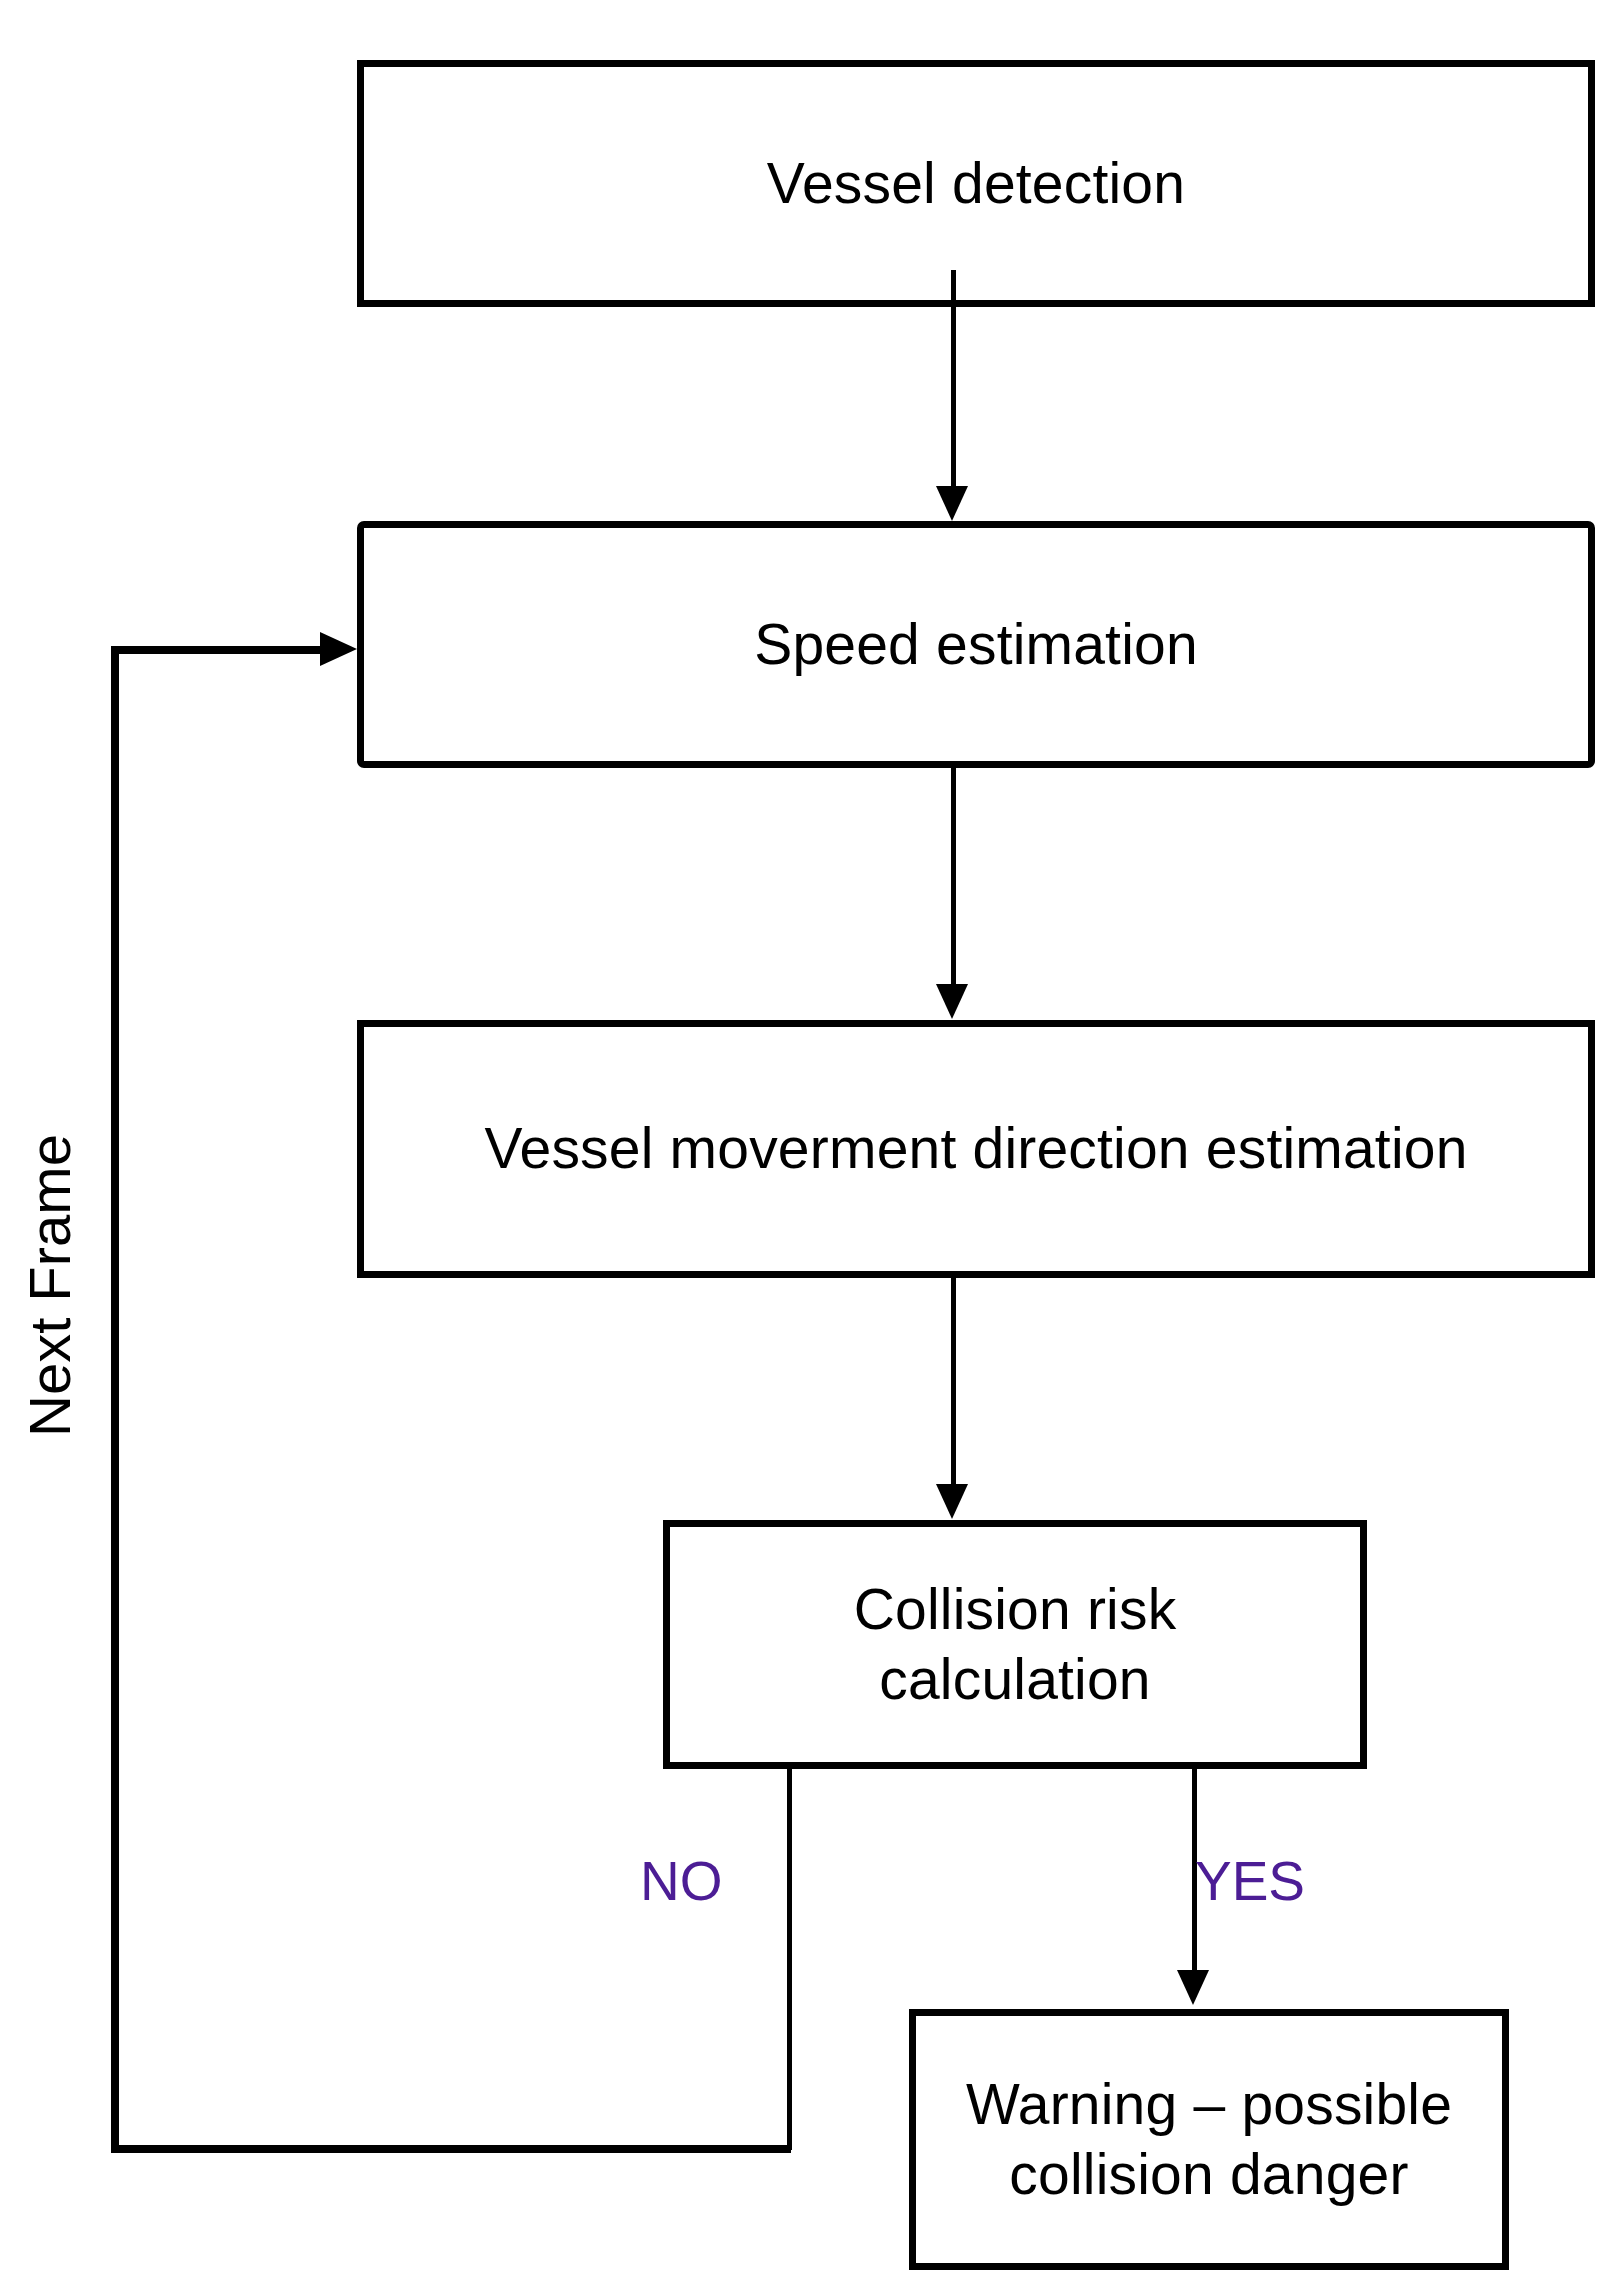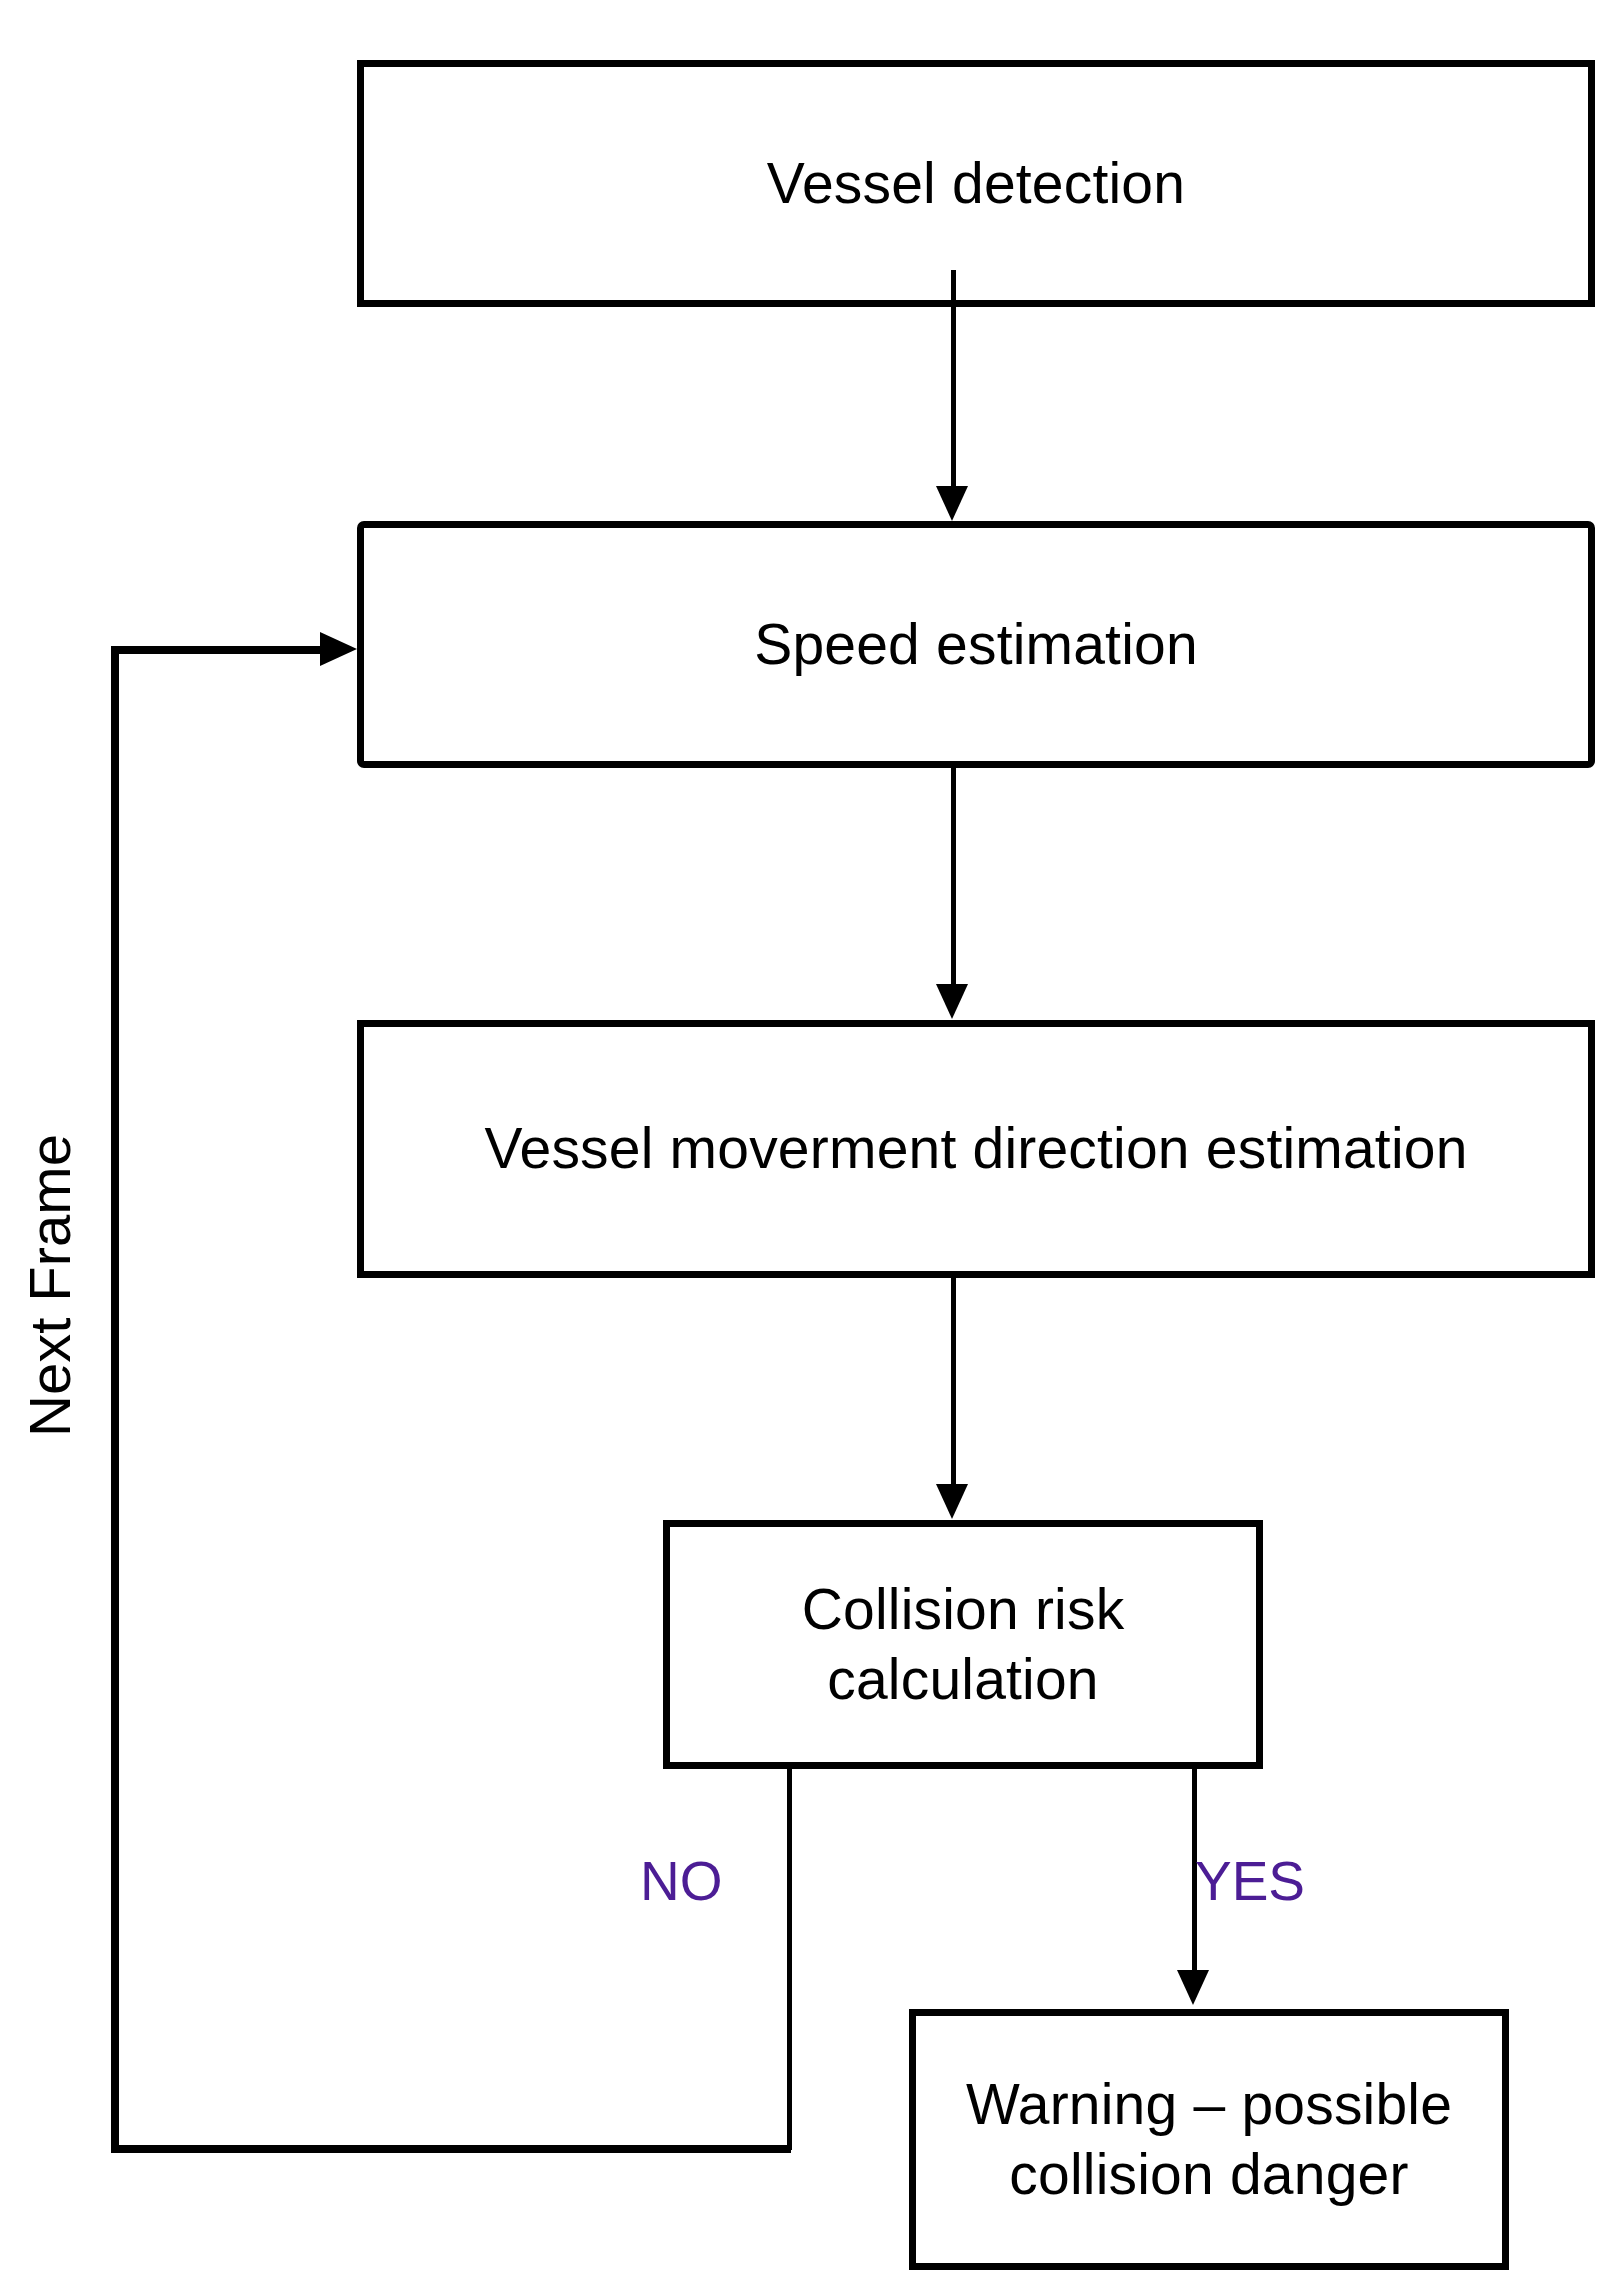--- a/index.html
+++ b/index.html
@@ -39,7 +39,7 @@
   #node-vessel-detection   { left: 357px;  top: 23px;   width: 1238px; height: 247px; margin-top: 37px; }
   #node-speed-estimation   { left: 357px;  top: 521px;  width: 1238px; height: 247px; border-radius: 7px; }
   #node-direction-estimation { left: 357px; top: 1020px; width: 1238px; height: 258px; }
-  #node-collision-risk     { left: 663px;  top: 1520px; width: 600px;  height: 249px; }
+  #node-collision-risk     { left: 663px;  top: 1520px; width: 704px;  height: 249px; }
   #node-warning            { left: 909px; top: 2009px; width: 600px;  height: 261px; }
 
   

